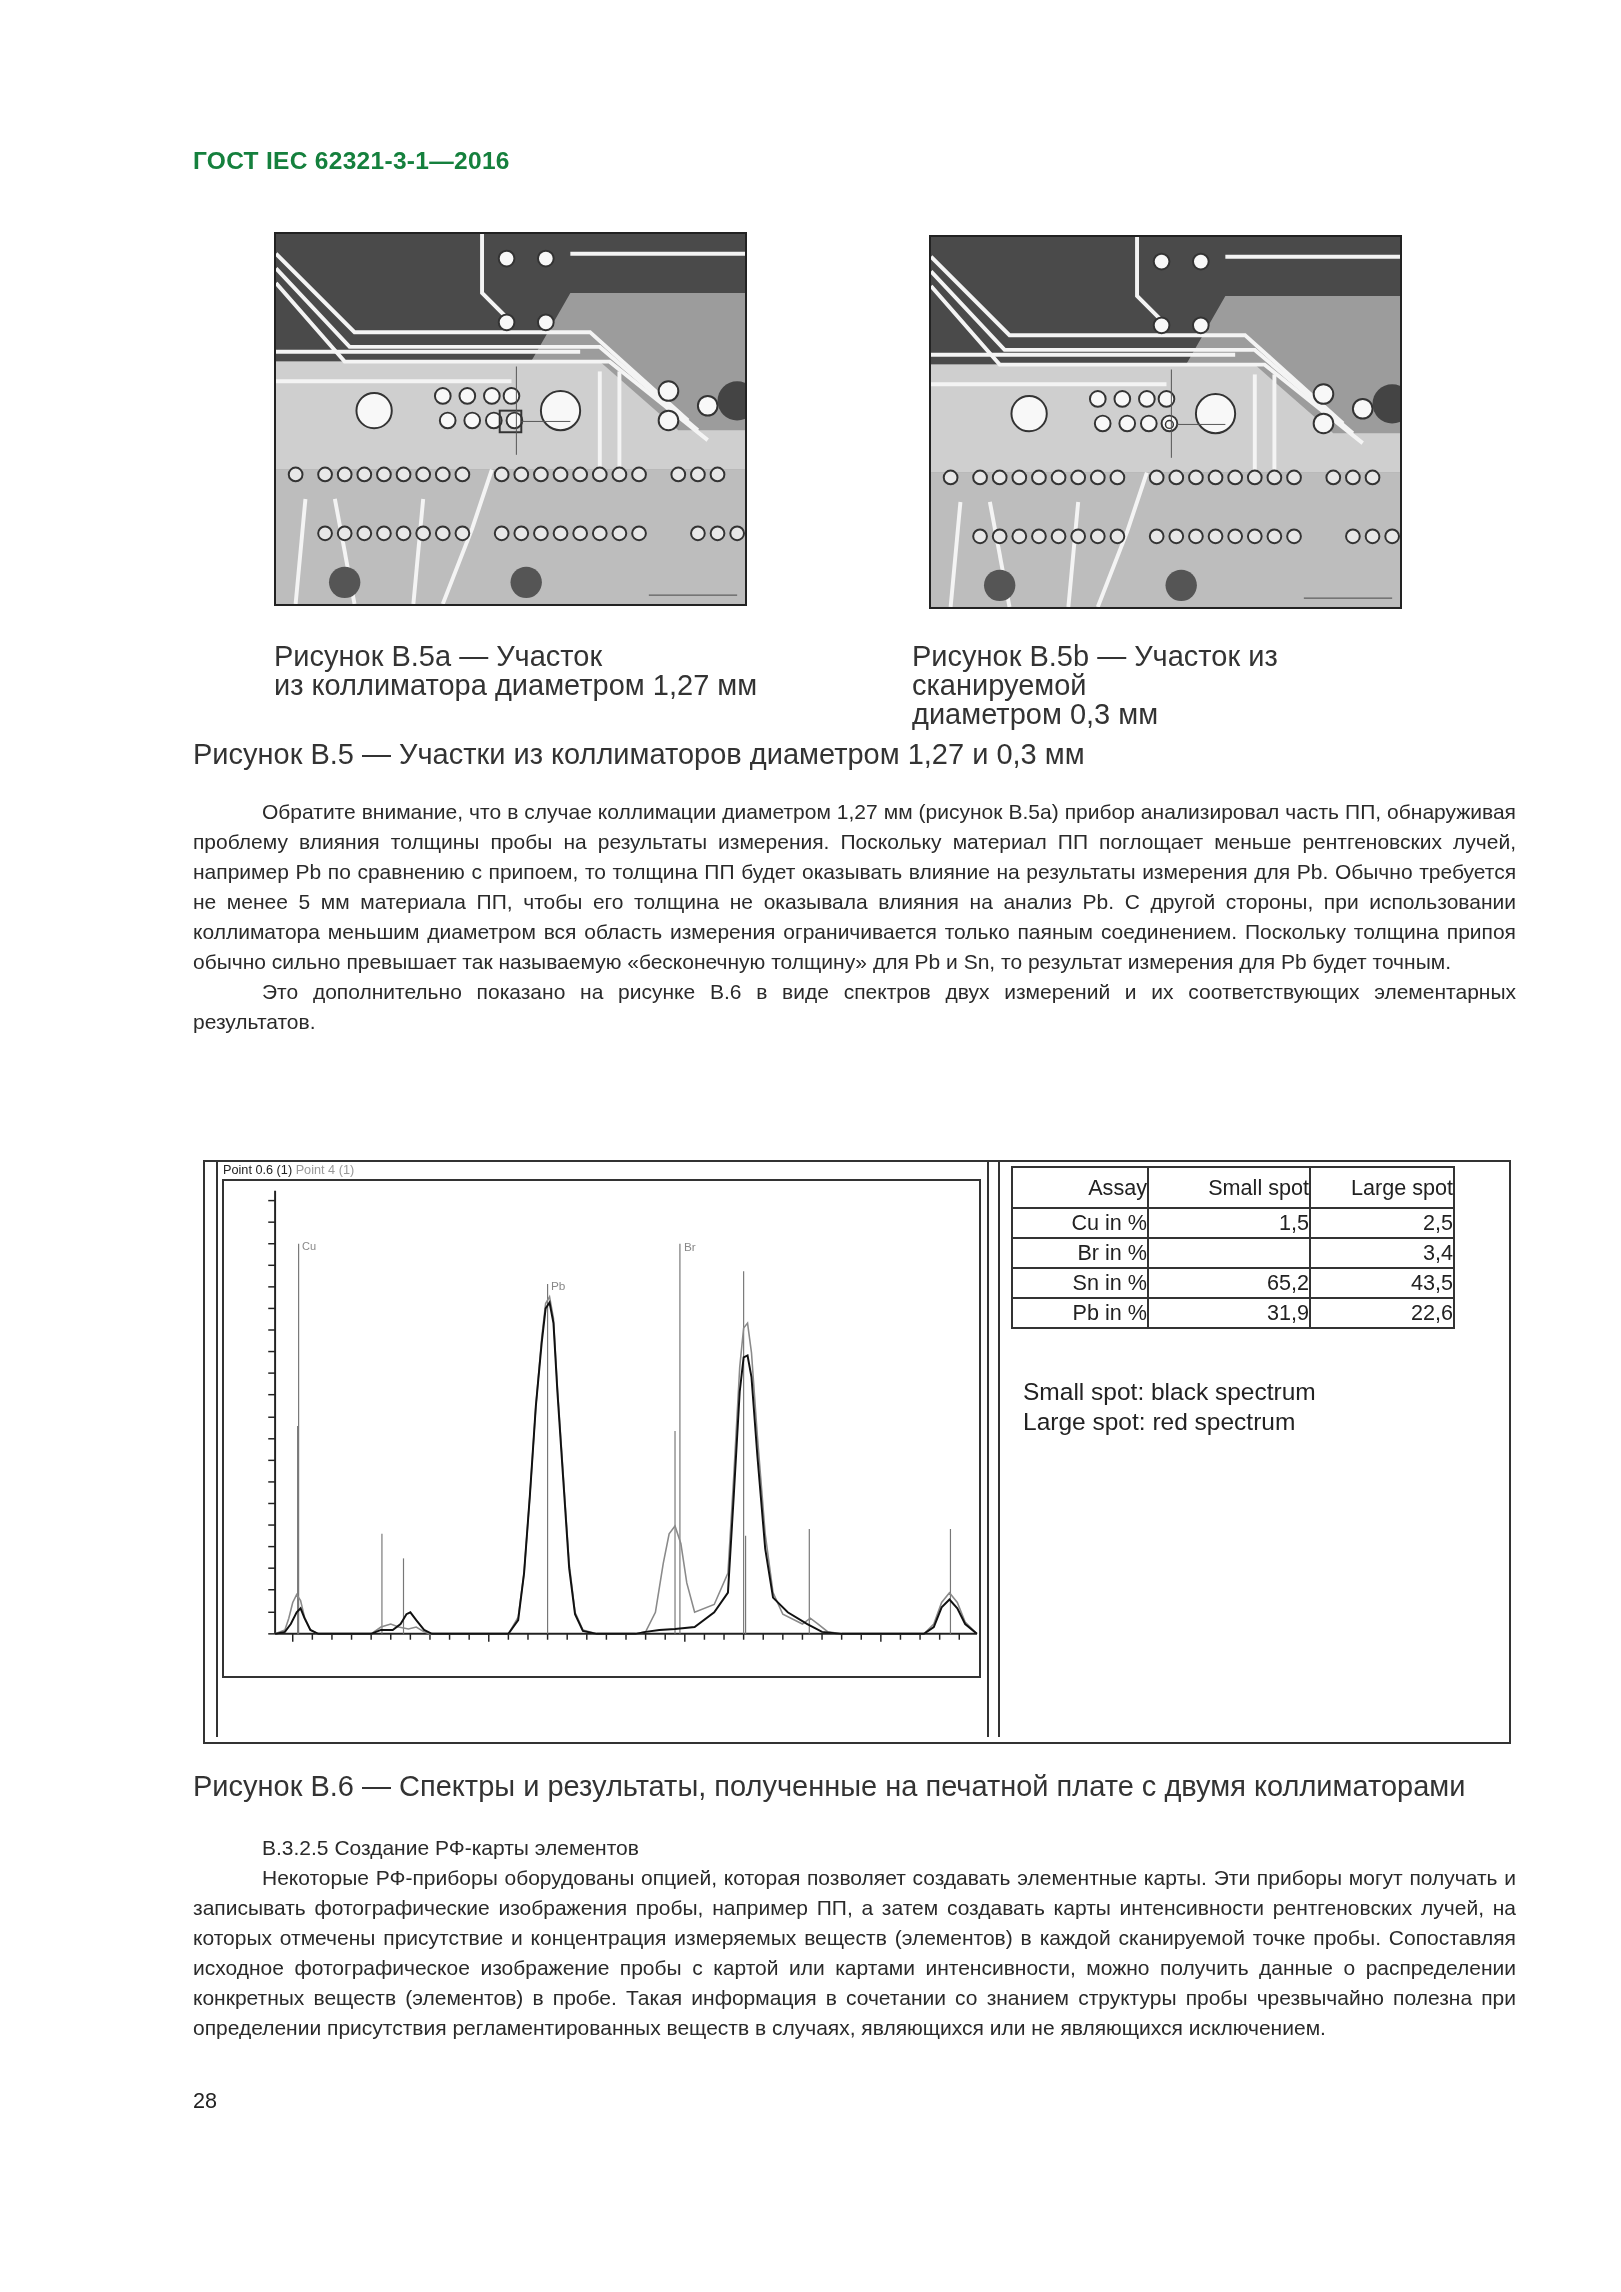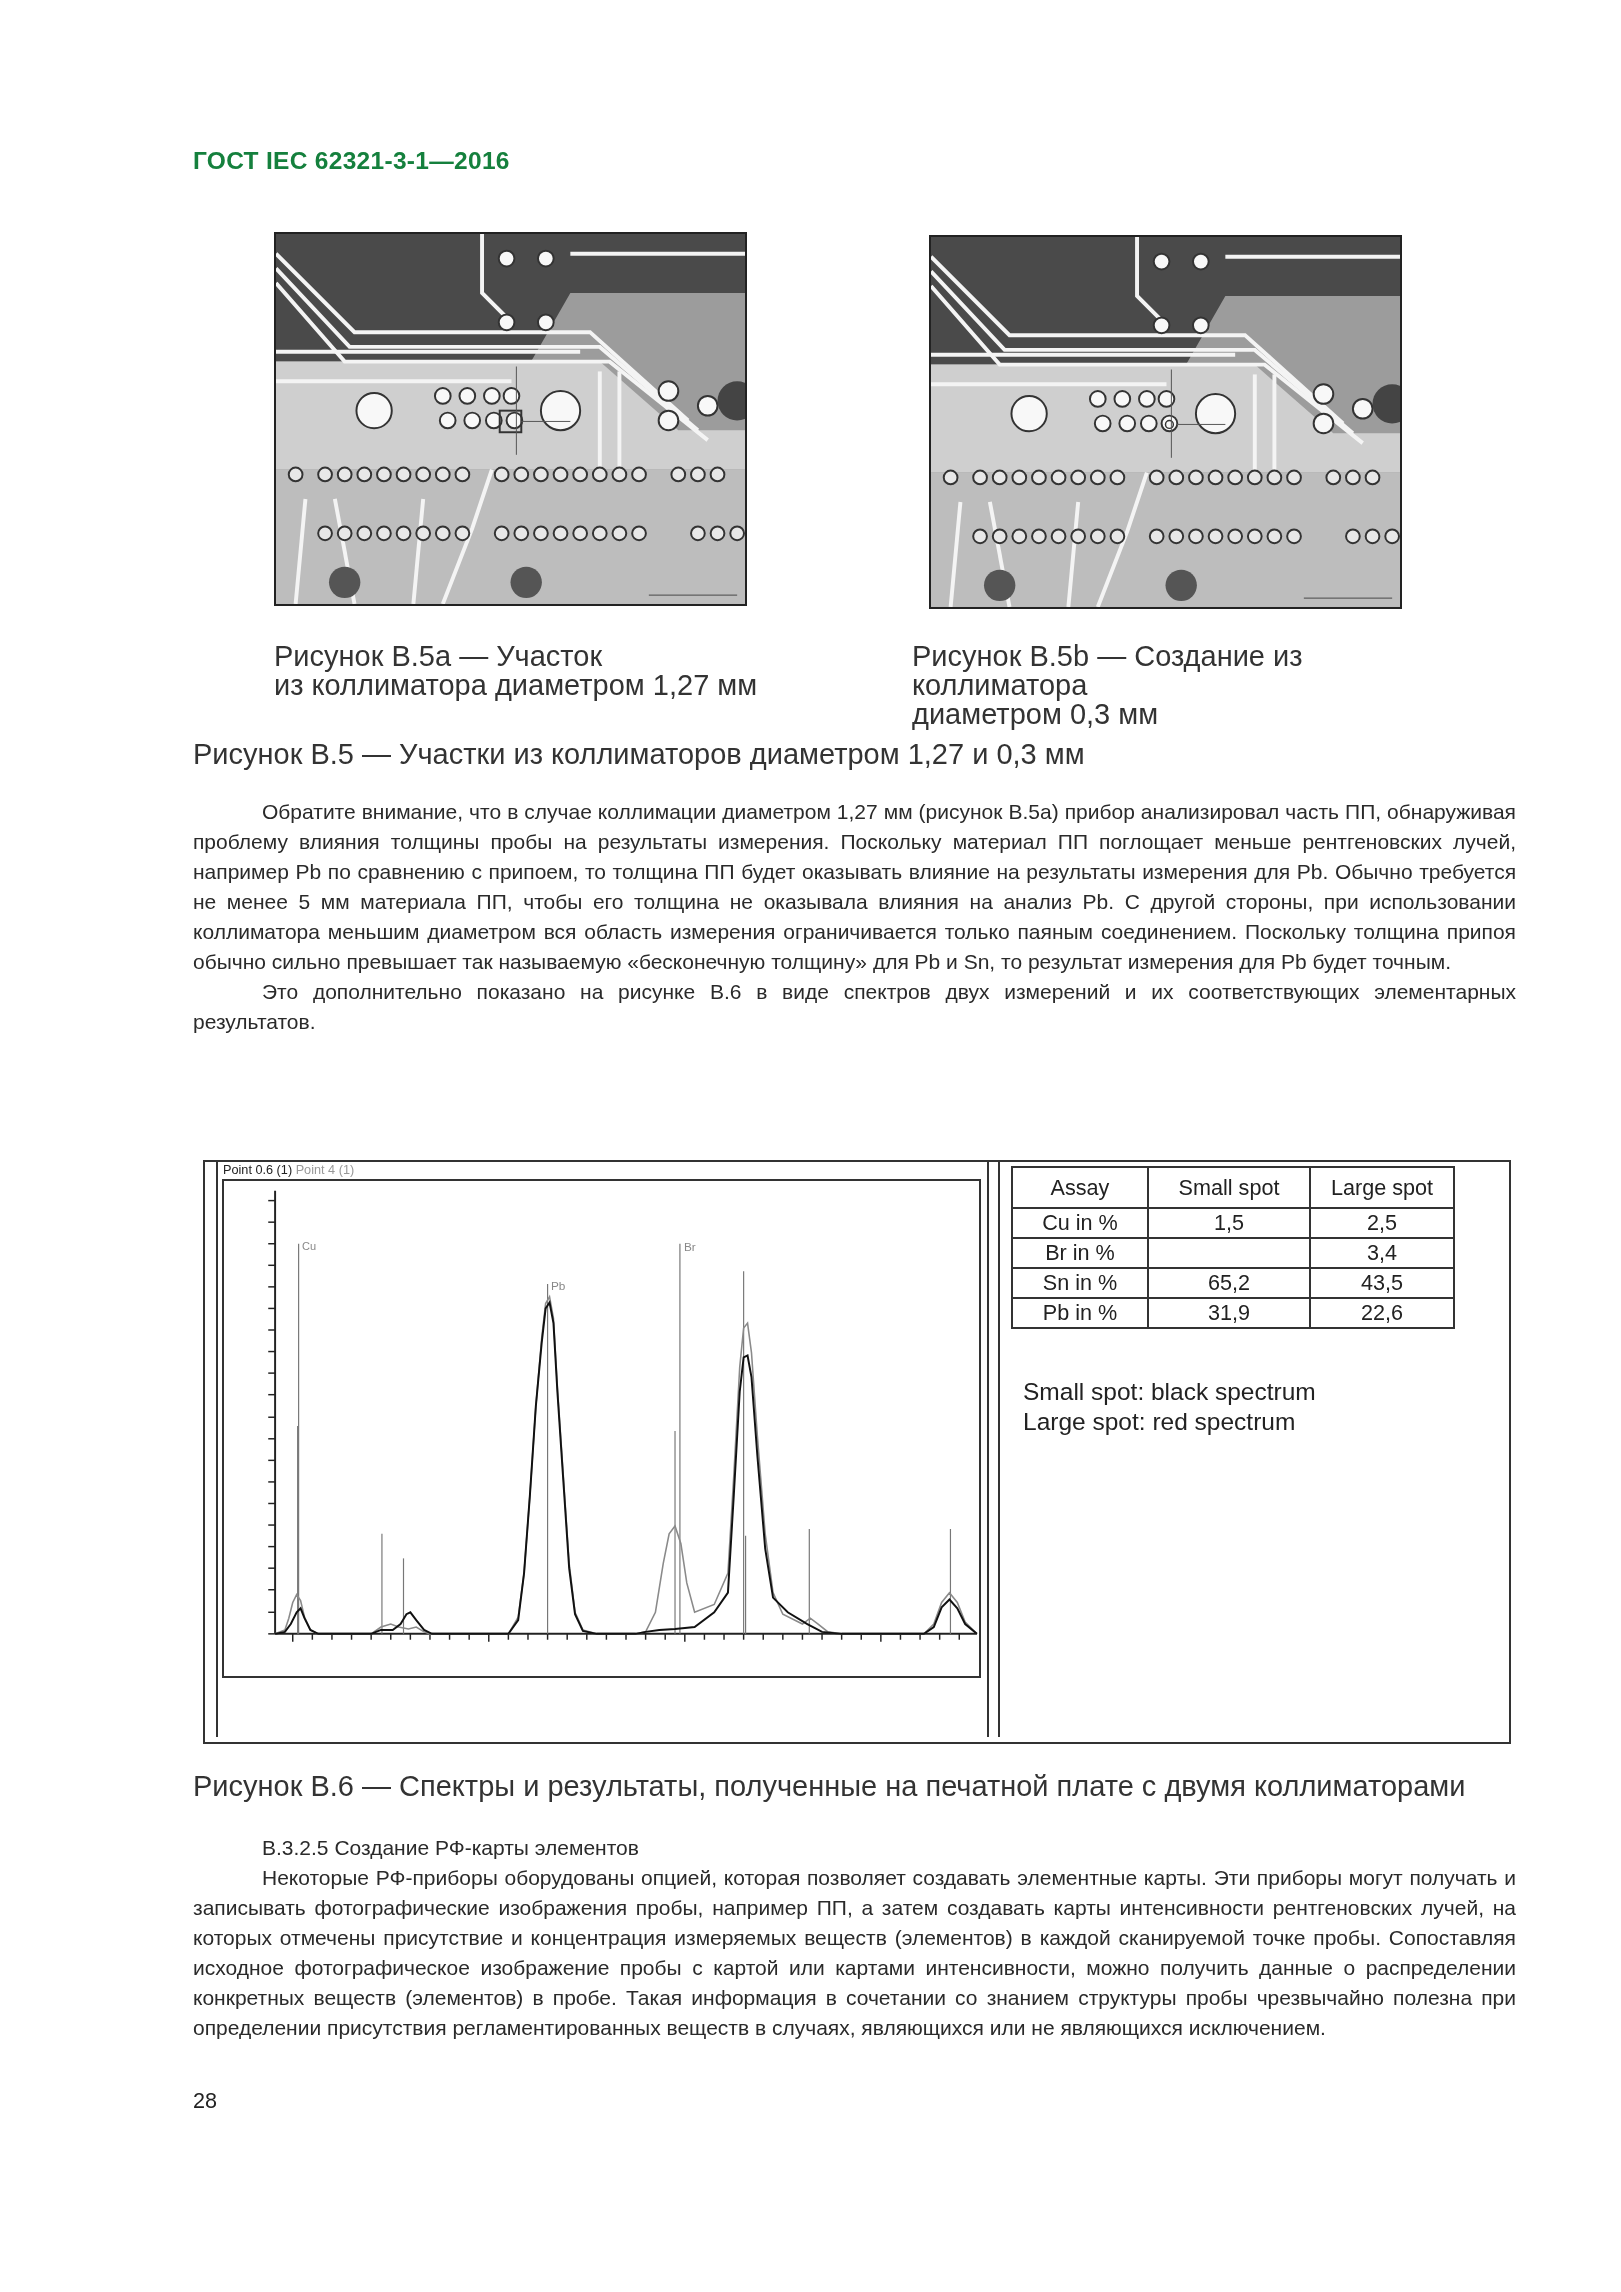--- a/index.html
+++ b/index.html
@@ -211,7 +211,7 @@
   <div>из коллиматора диаметром 1,27 мм</div>
 </div>
 <div class="abs cap" style="left:912px;top:642px;width:510px;">
-  <div>Рисунок B.5b — Создание из коллиматора</div>
+  <div>Рисунок B.5b — Участок из сканируемой</div>
   <div>диаметром 0,3 мм</div>
 </div>
 <div class="abs cap" style="left:193px;top:740px;width:1323px;">Рисунок B.5 — Участки из коллиматоров диаметром 1,27 и 0,3 мм</div>

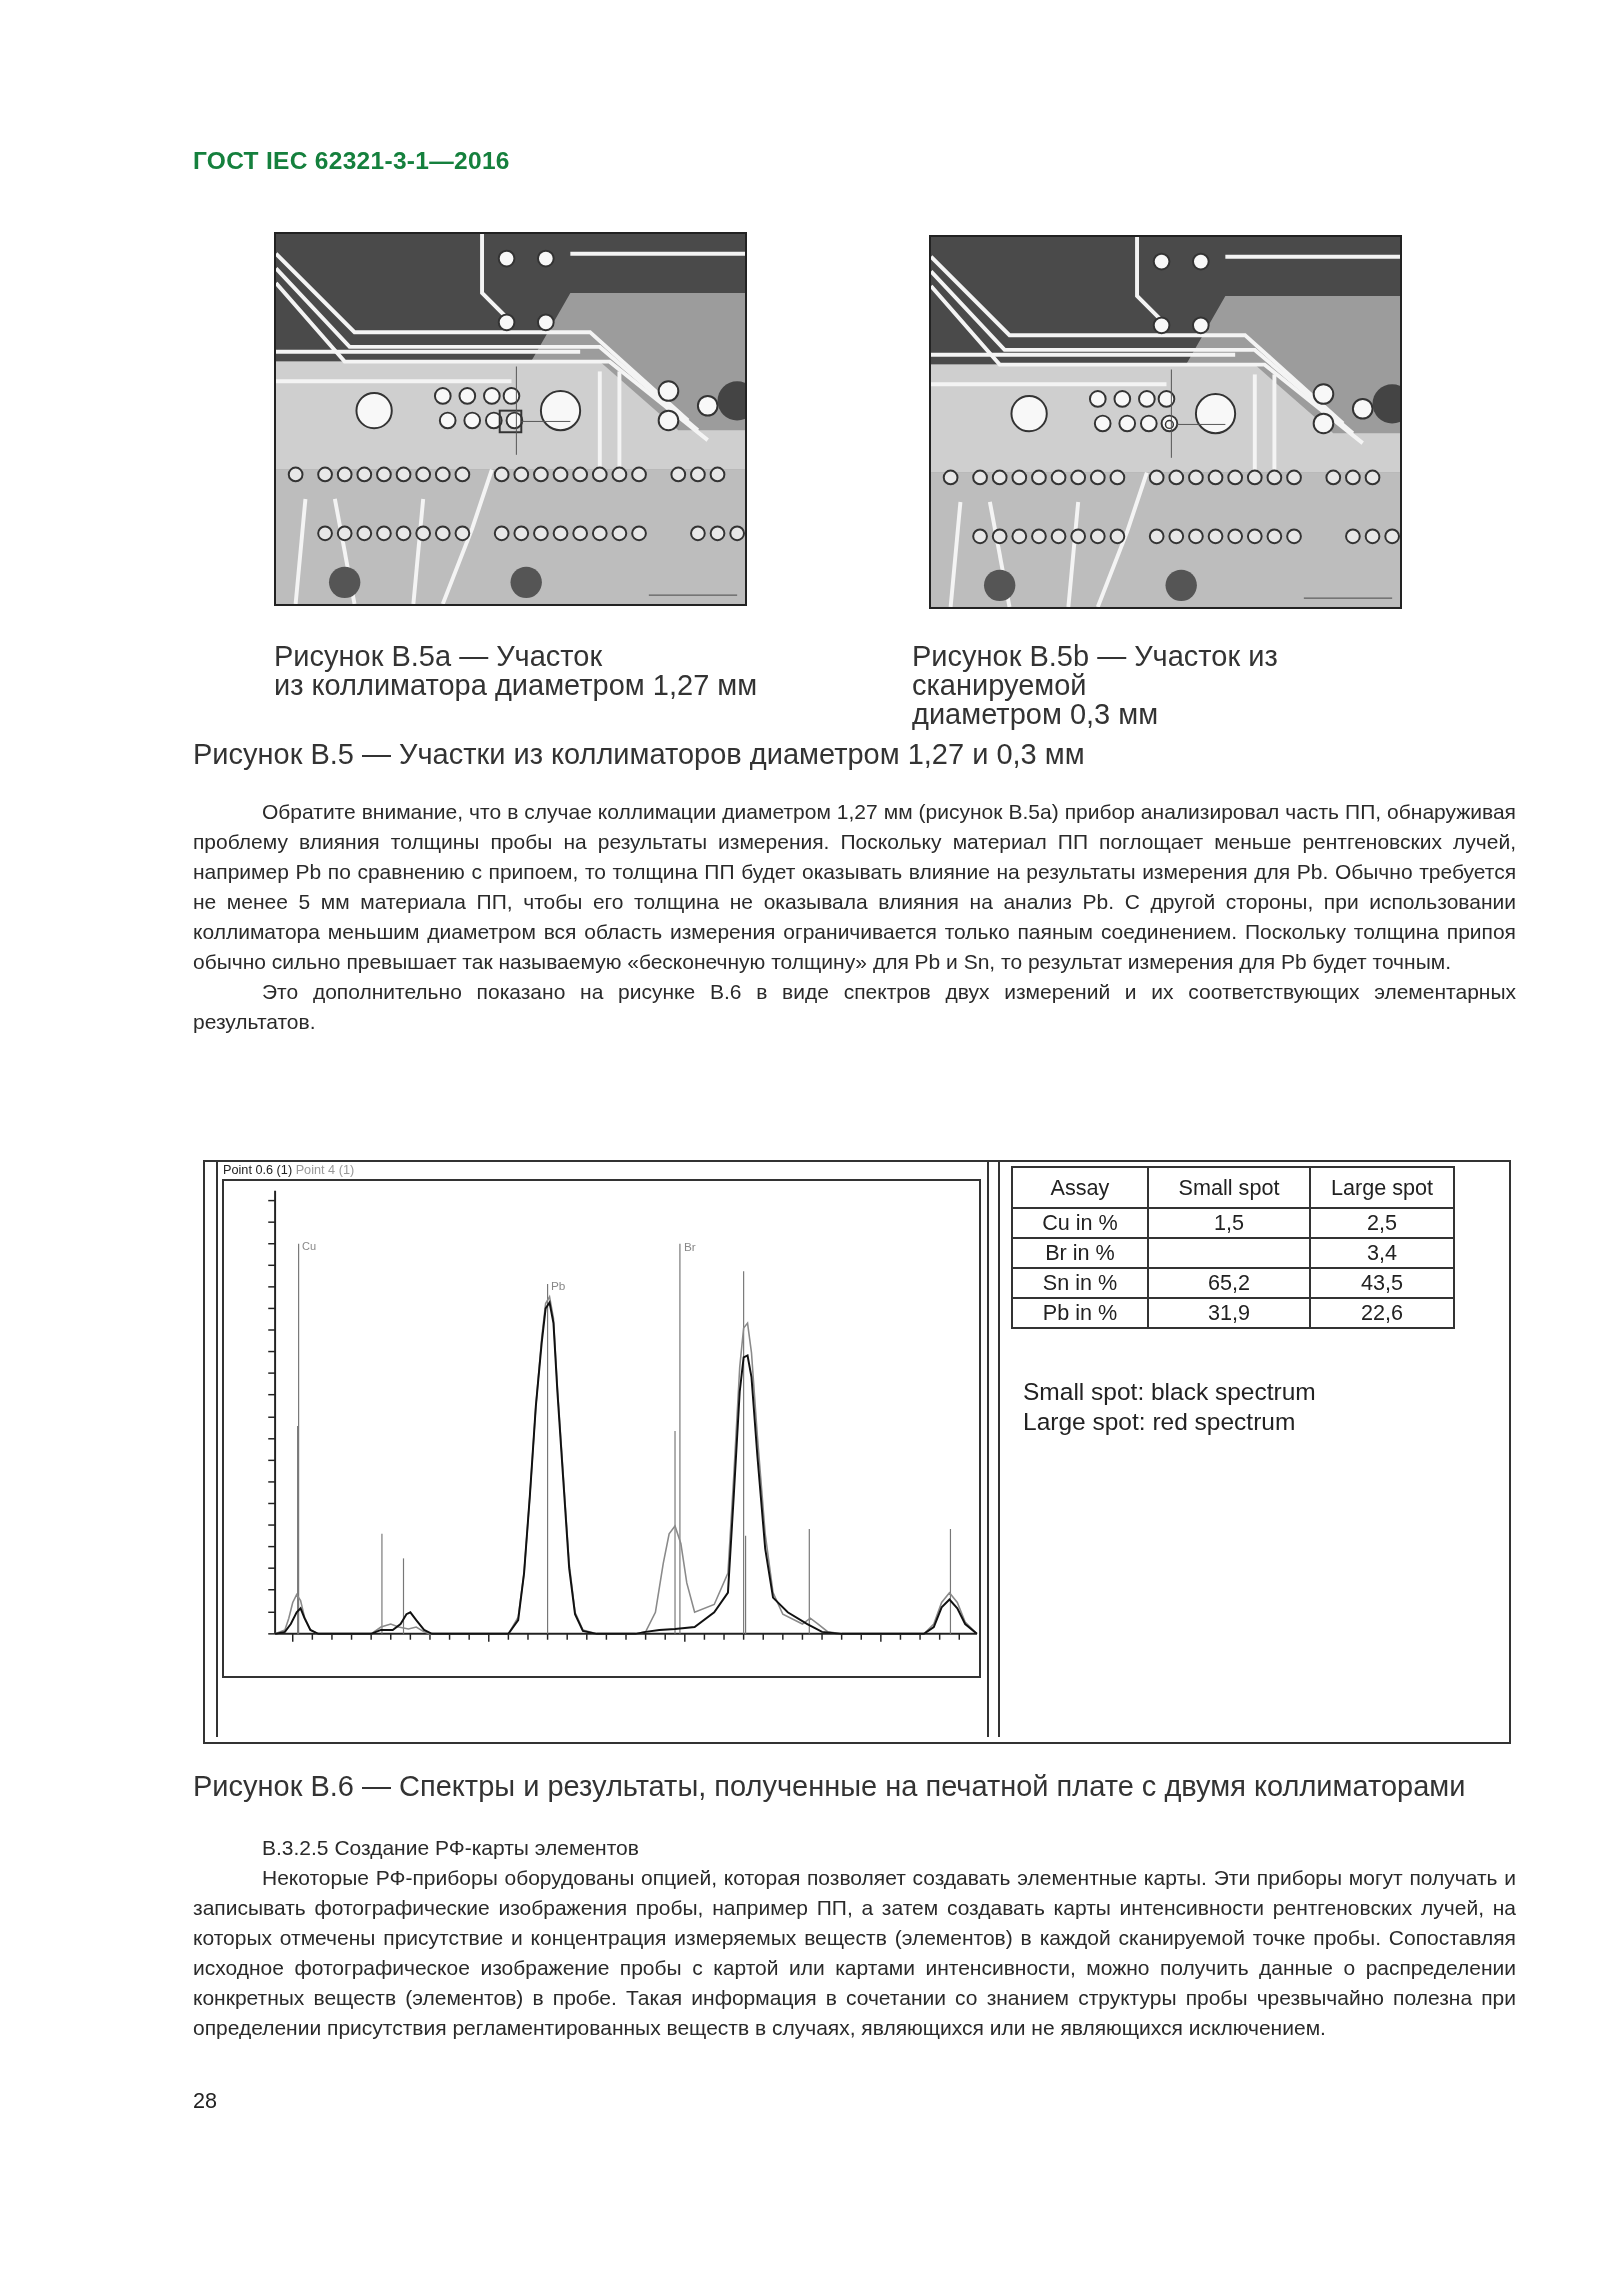--- a/index.html
+++ b/index.html
@@ -16,7 +16,7 @@
   .tablepanel{left:998px;top:1161px;width:507px;height:576px;border-left:2px solid #333;}
   .chartbox{left:222px;top:1168px;width:755px;height:507px;border:2px solid #333;background:#fff;}
   table.assay{border-collapse:collapse;font-size:21.6px;color:#222;}
-  table.assay td{border:2px solid #333;text-align:center;height:28px;padding:0;}
+  table.assay td{border:2px solid #333;text-align:right;height:28px;padding:0;}
   .legend{font-size:24.5px;line-height:30px;color:#222;}
   .pnum{left:193px;top:2088px;font-size:21.6px;}
 </style>

